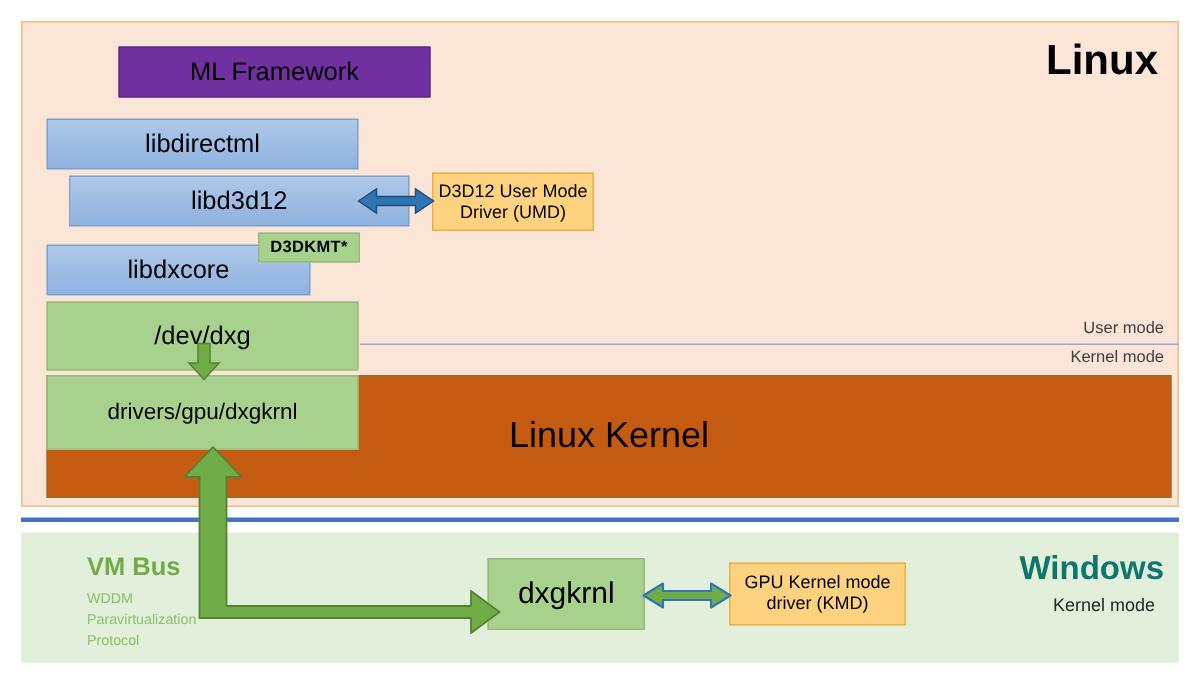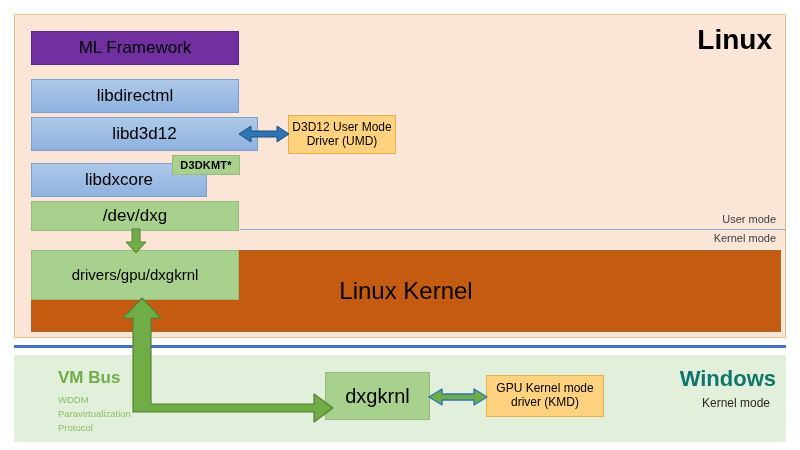--- a/index.html
+++ b/index.html
@@ -27,7 +27,7 @@
             border:1px solid #7ba0cf;font-size:17px;}
   .green-box{background:#a9d18e;border:1px solid #9ab97f;font-size:17px;}
   .amber-box{background:#ffd280;border:1px solid #e8b04b;font-size:12px;}
-  .purple-box{background:#7030a0;border:1px solid #5d2785;font-size:17px;color:#000;}
+  .purple-box{background:#7030a0;border:1px solid #5d2785;font-size:17px;color:#000;margin-left:48px;}
 
   
   #ml-framework   {left:31px; top:31px;  width:208px;height:34px;}

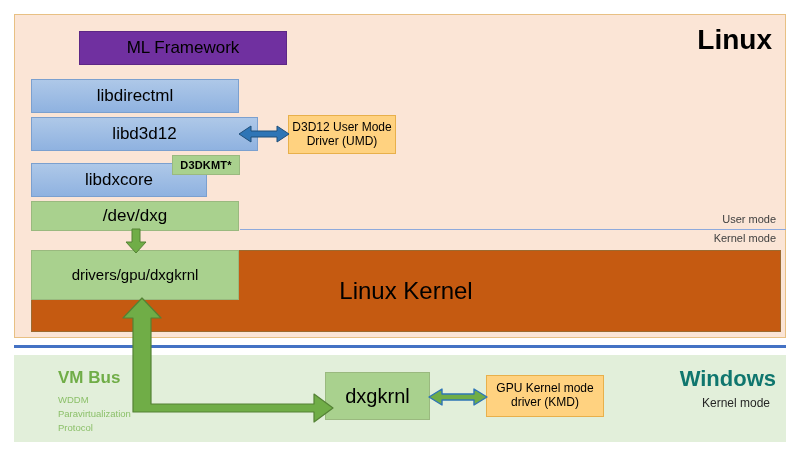--- a/index.html
+++ b/index.html
@@ -32,7 +32,7 @@
   
   #ml-framework   {left:31px; top:31px;  width:208px;height:34px;}
   #libdirectml    {left:31px; top:79px;  width:208px;height:34px;}
-  #libd3d12       {left:31px; top:117px; width:227px;height:34px;}
+  #libd3d12       {left:46px; top:117px; width:227px;height:34px;}
   #libdxcore      {left:31px; top:163px; width:176px;height:34px;}
   #devdxg         {left:31px; top:201px; width:208px;height:30px;}
 

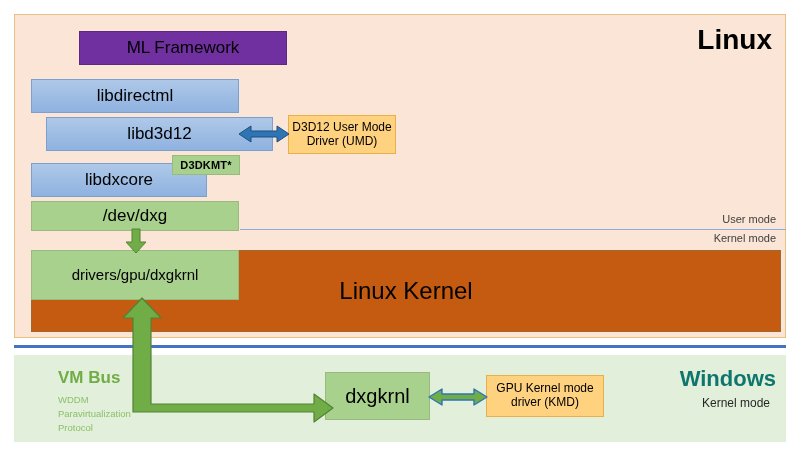--- a/index.html
+++ b/index.html
@@ -34,7 +34,7 @@
   #libdirectml    {left:31px; top:79px;  width:208px;height:34px;}
   #libd3d12       {left:46px; top:117px; width:227px;height:34px;}
   #libdxcore      {left:31px; top:163px; width:176px;height:34px;}
-  #devdxg         {left:31px; top:201px; width:208px;height:30px;}
+  #devdxg         {left:31px; top:201px; width:208px;height:46px;}
 
   #d3dkmt-badge{left:172px;top:155px;width:68px;height:20px;
                 background:#a9d18e;border:1px solid #9ab97f;

